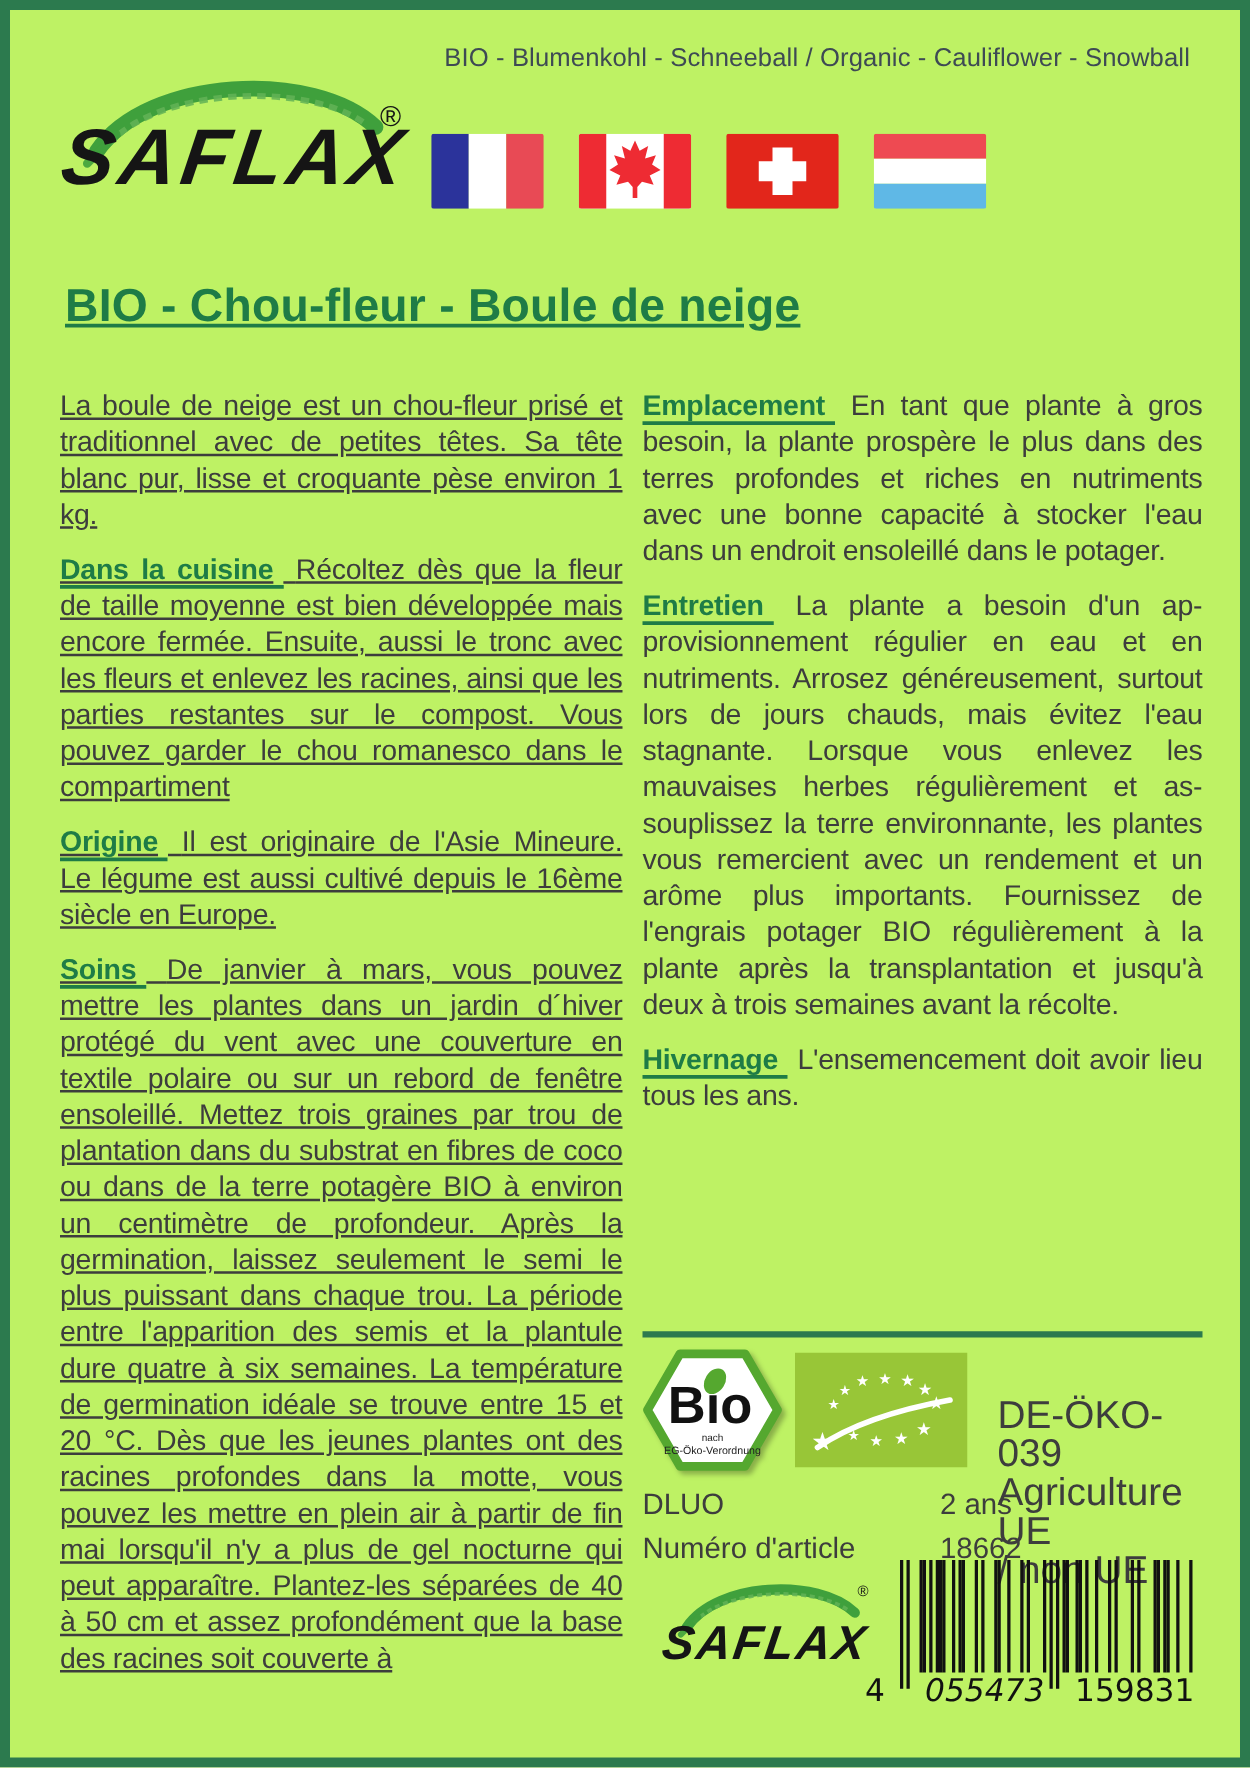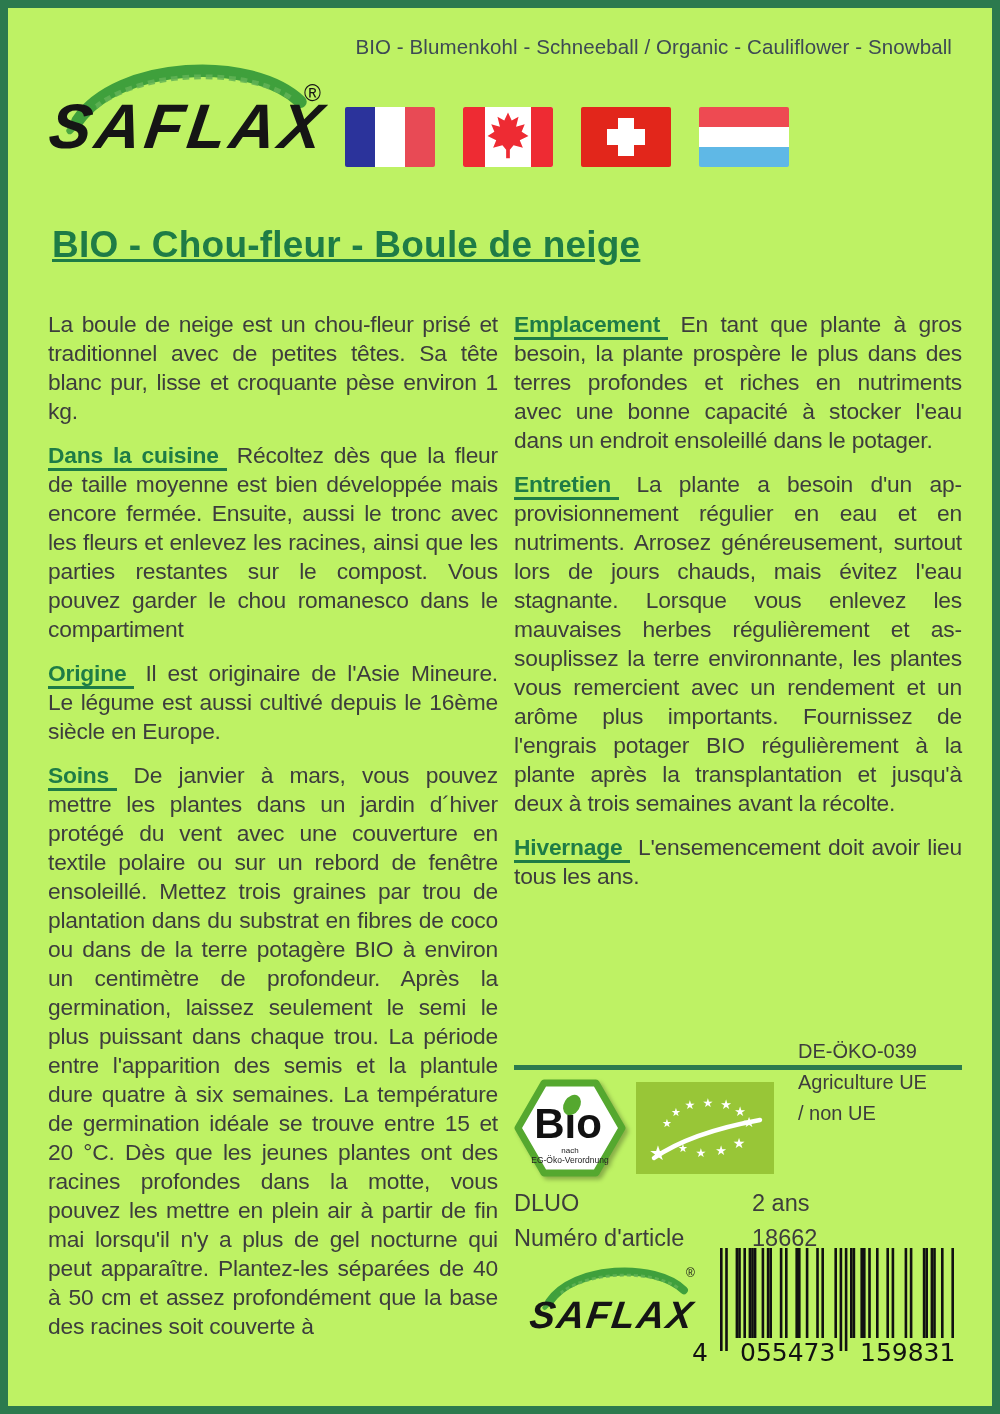--- a/index.html
+++ b/index.html
@@ -67,7 +67,7 @@
     font-size:22.8px;line-height:29px;letter-spacing:-0.2px;
     text-align:justify;color:var(--body-text);
   }
-  .col-left{left:40px;width:450px;}
+  .col-left{left:40px;width:450px;text-decoration:underline;}
   .col-right{left:506px;width:448px;}
   .col p{margin:0 0 15px 0;}
   .h{

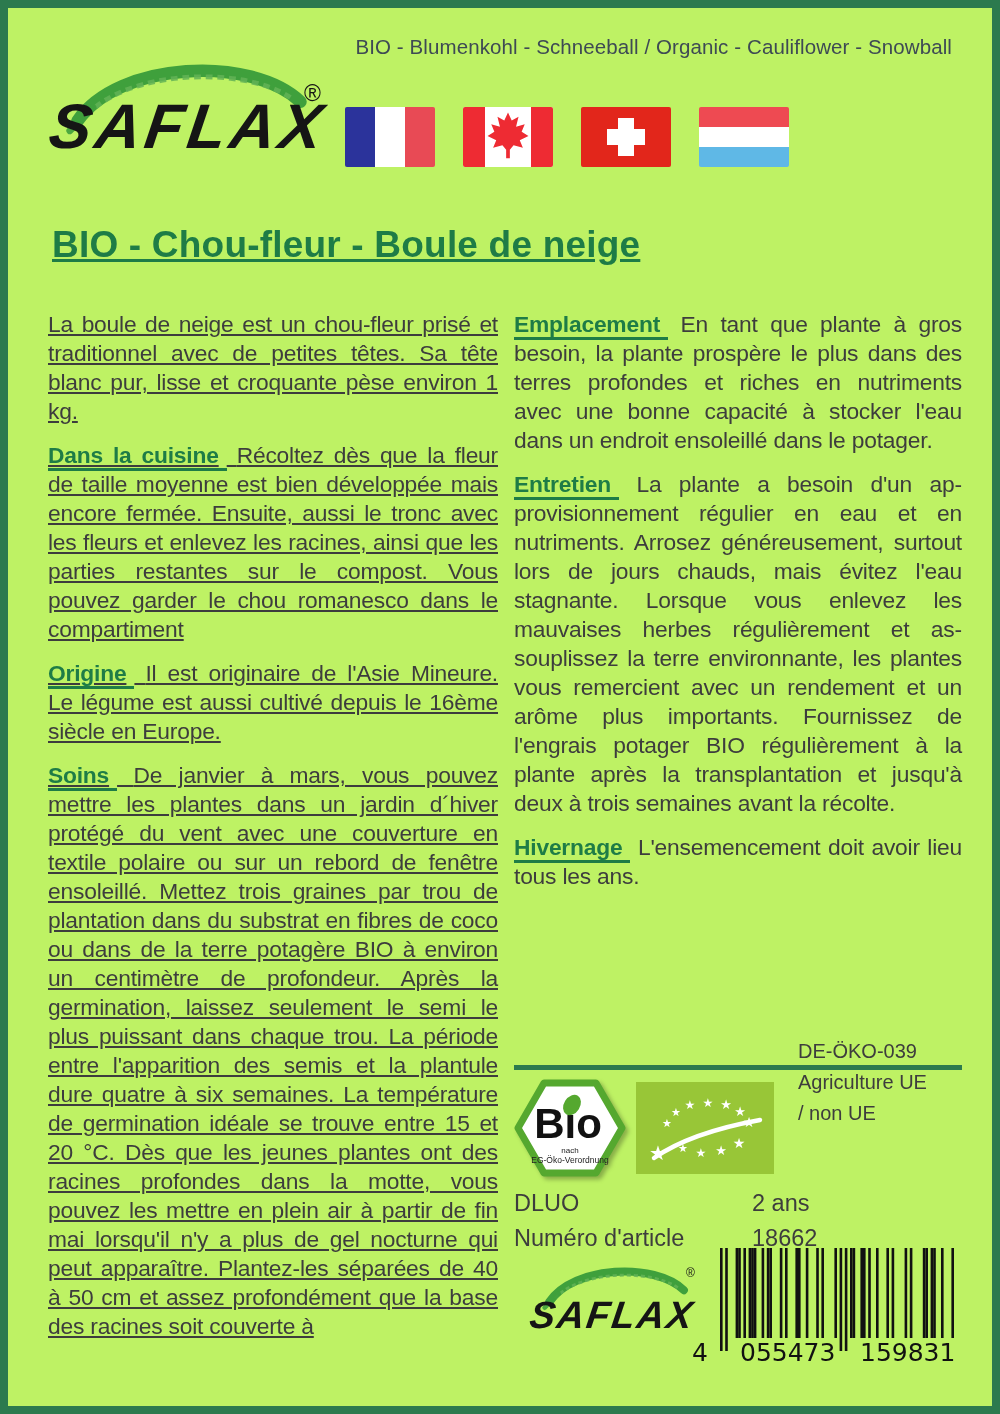--- a/index.html
+++ b/index.html
@@ -84,8 +84,8 @@
   .bio-hex{position:absolute;left:506px;top:1068px;filter:drop-shadow(3px 3px 2px rgba(0,0,0,0.28));}
   .eu-logo{position:absolute;left:628px;top:1074px;}
   .eu-text{
-    position:absolute;left:790px;top:1028px;width:170px;
-    font-size:20px;line-height:31px;color:var(--body-text);
+    position:absolute;left:790px;top:1108px;width:170px;
+    font-size:31px;line-height:31px;color:var(--body-text);
   }
   .kv{
     position:absolute;left:506px;width:448px;

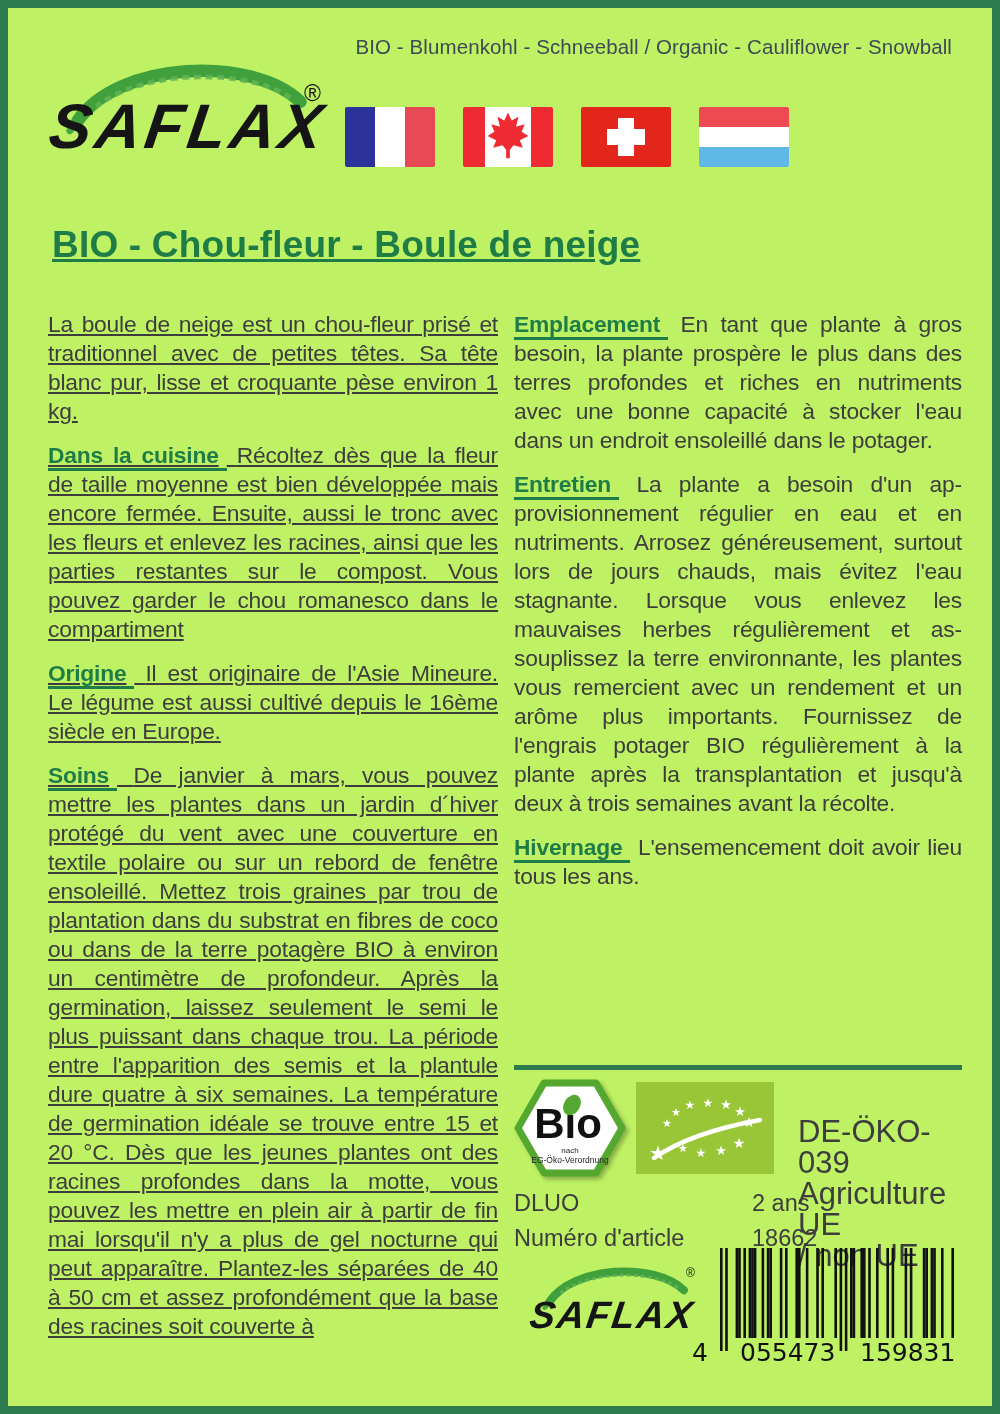--- a/index.html
+++ b/index.html
@@ -99,7 +99,7 @@
   .barcode svg{position:absolute;left:14px;top:0;}
   .bc-digit{position:absolute;font-size:25px;color:var(--barcode-black);font-family:"DejaVu Sans",sans-serif;}
   .bc-first{left:-4px;top:90px;}
-  .bc-g1{left:44px;top:90px;width:90px;text-align:right;}
+  .bc-g1{left:44px;top:90px;width:90px;text-align:right;font-style:italic;}
   .bc-g2{left:164px;top:90px;width:90px;text-align:center;}
 </style>
 </head>

